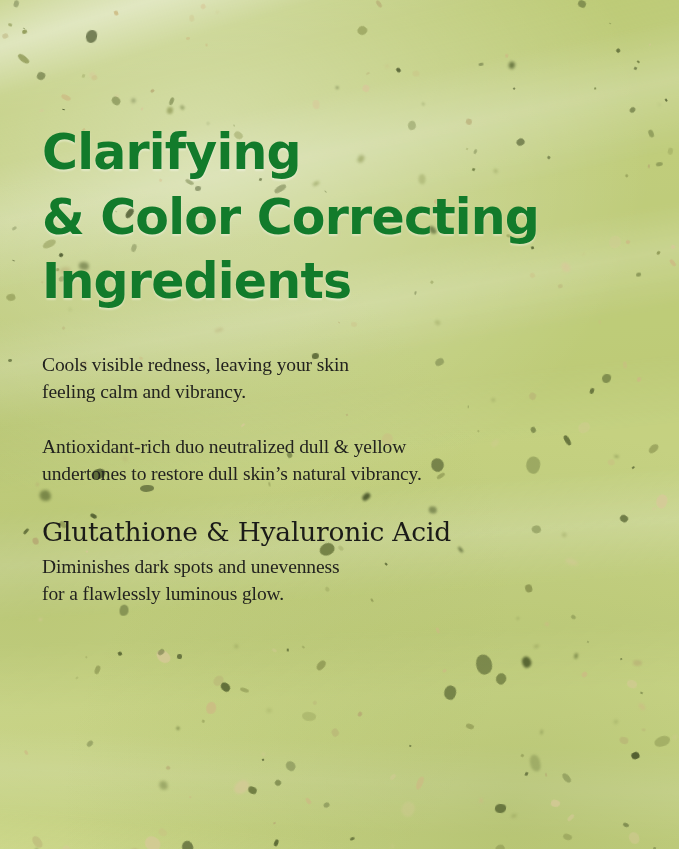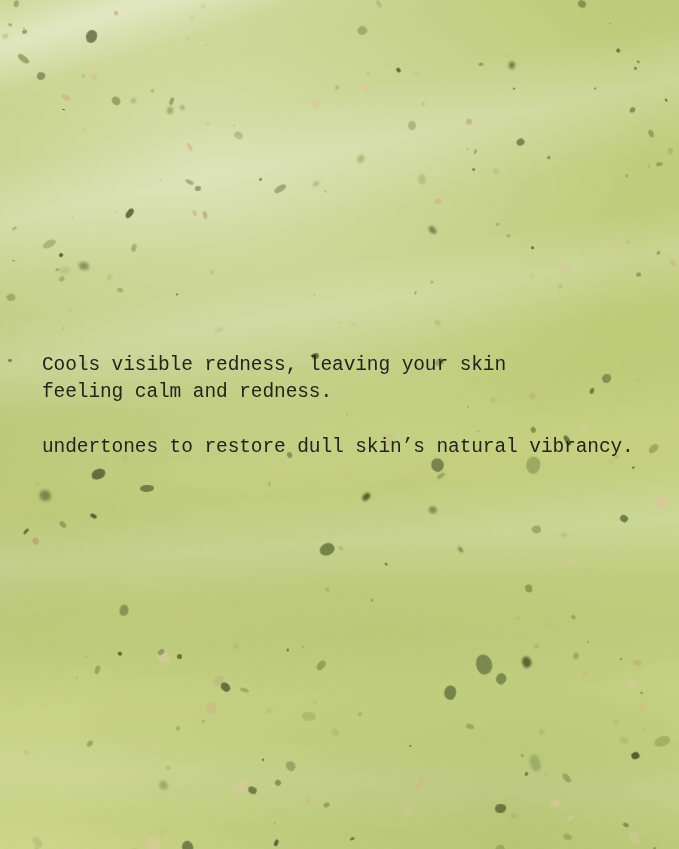--- a/index.html
+++ b/index.html
@@ -427,6 +427,11 @@
 
   <div class="content">
 
+    <h1 class="headline">
+      <span class="line">Clarifying</span>
+      <span class="line">&amp; Color Correcting</span>
+      <span class="line">Ingredients</span>
+    </h1>
 
     <div class="ingredients">
 

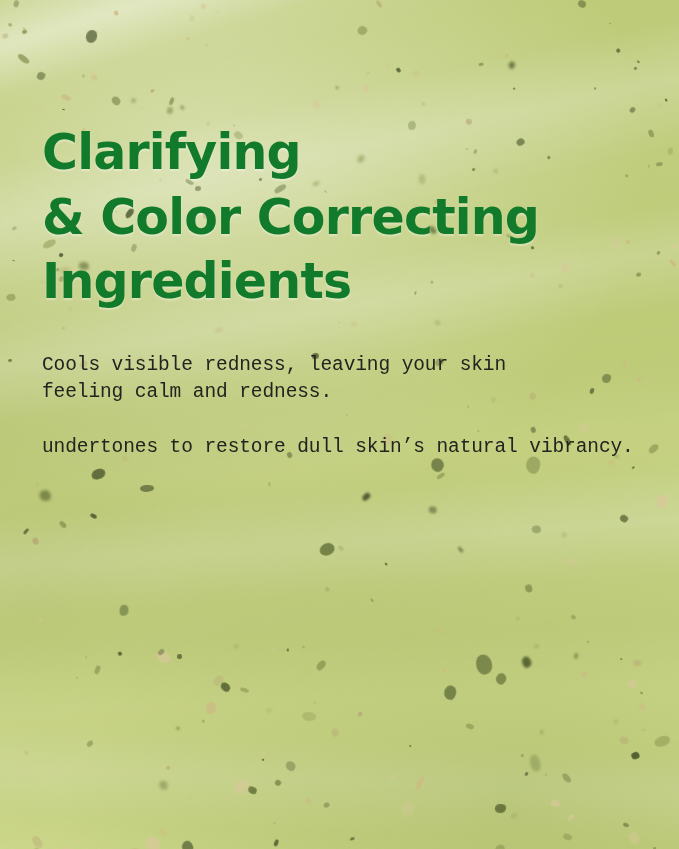--- a/index.html
+++ b/index.html
@@ -128,7 +128,7 @@
     letter-spacing: -0.2px;
   }
   .ing-desc {
-    font-family: Liberation Mono, monospace;
+    font-family: Liberation Serif, serif;
     font-weight: 400;
     font-size: 19.5px;
     line-height: 1.38;

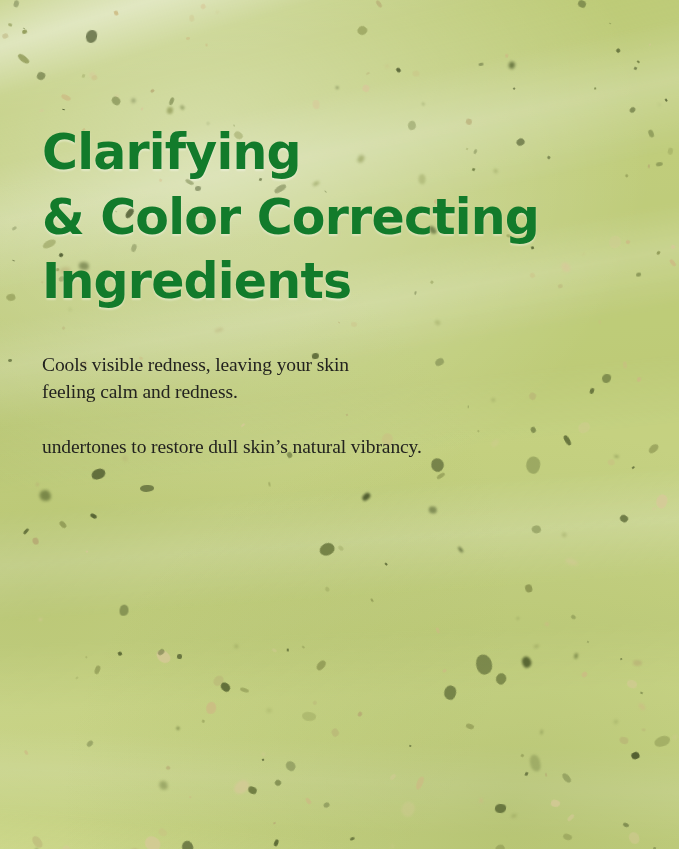--- a/index.html
+++ b/index.html
@@ -438,7 +438,7 @@
       <div class="ingredient">
         <p class="ing-desc">
           <span class="l">Cools visible redness, leaving your skin</span>
-          <span class="l">feeling calm and redness.</span>
+          <span class="l">feeling calm and vibrancy.</span>
         </p>
       </div>
 

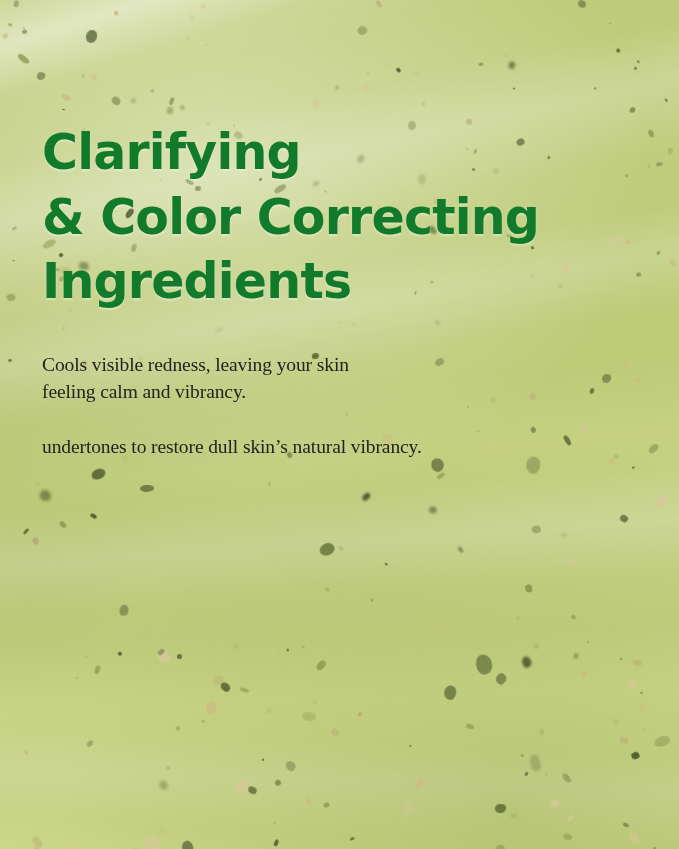--- a/index.html
+++ b/index.html
@@ -444,6 +444,7 @@
 
       <div class="ingredient">
         <p class="ing-desc">
+          <span class="l">Antioxidant-rich duo neutralized dull &amp; yellow</span>
           <span class="l">undertones to restore dull skin’s natural vibrancy.</span>
         </p>
       </div>

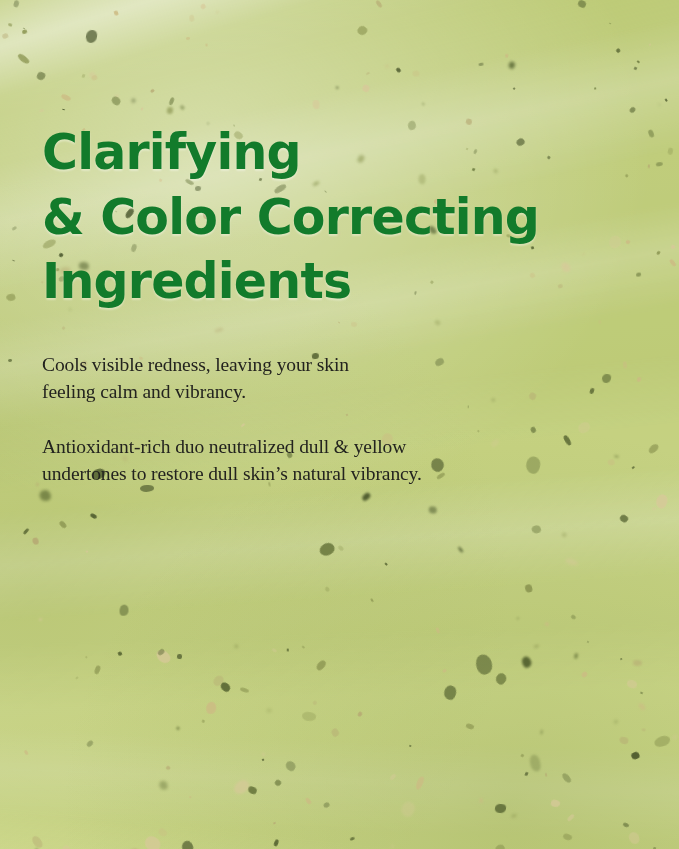--- a/index.html
+++ b/index.html
@@ -449,6 +449,13 @@
         </p>
       </div>
 
+      <div class="ingredient">
+        <p class="ing-name">Glutathione &amp; Hyaluronic Acid</p>
+        <p class="ing-desc">
+          <span class="l">Diminishes dark spots and unevenness</span>
+          <span class="l">for a flawlessly luminous glow.</span>
+        </p>
+      </div>
 
     </div>
   </div>

